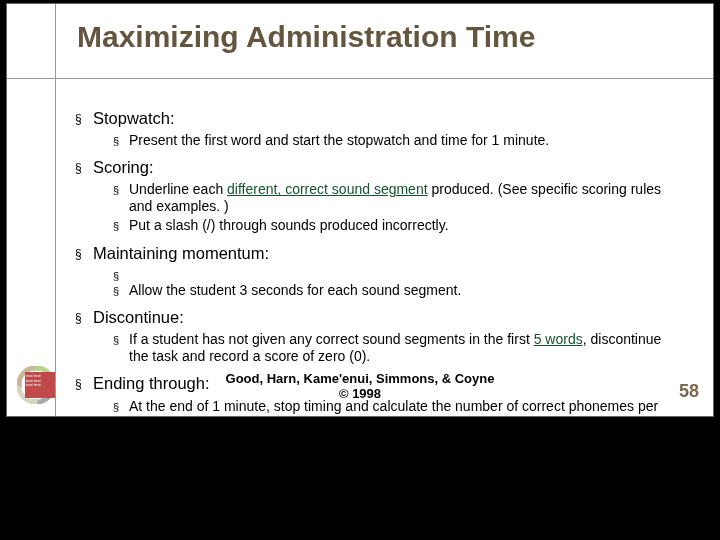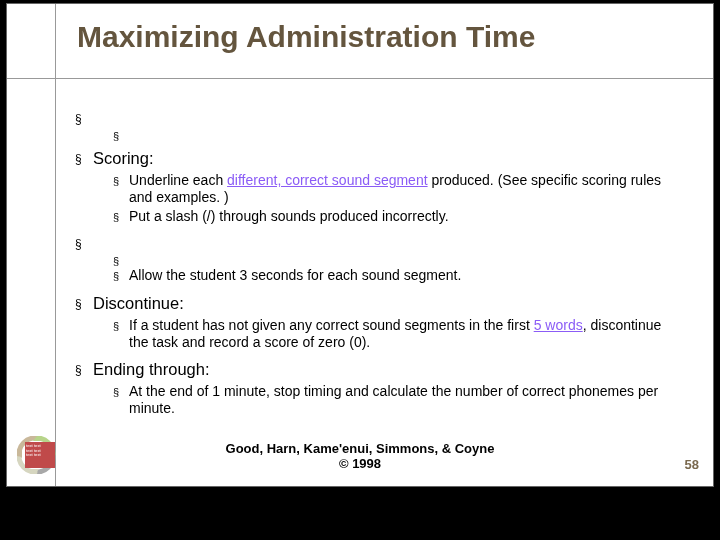--- a/index.html
+++ b/index.html
@@ -13,7 +13,7 @@
   .slide {
     position: absolute;
     left: 6px; top: 3px;
-    width: 708px; height: 484px;
+    width: 708px; height: 414px;
     background: #fff;
     border: 1px solid #666;
   }

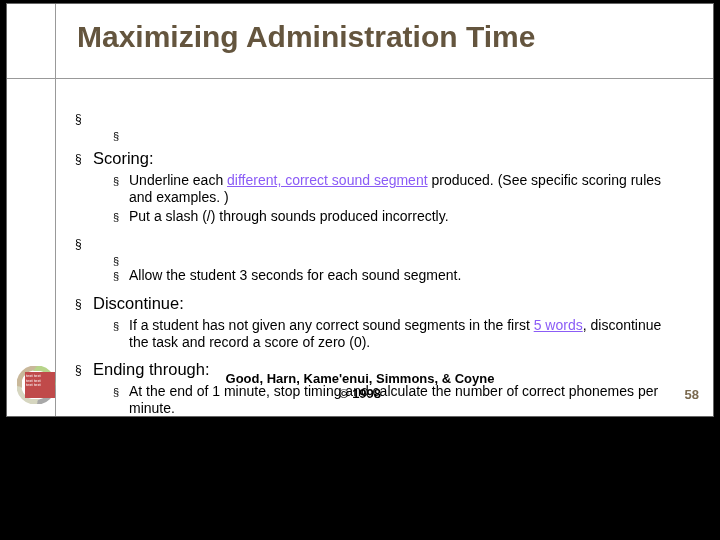--- a/index.html
+++ b/index.html
@@ -114,6 +114,7 @@
   <div class="content" id="content">
       <div class="l1">
         <span class="bul">§</span>
+        <span>Stopwatch:</span>
       </div>
       <div class="l2wrap">
         <div class="l2">

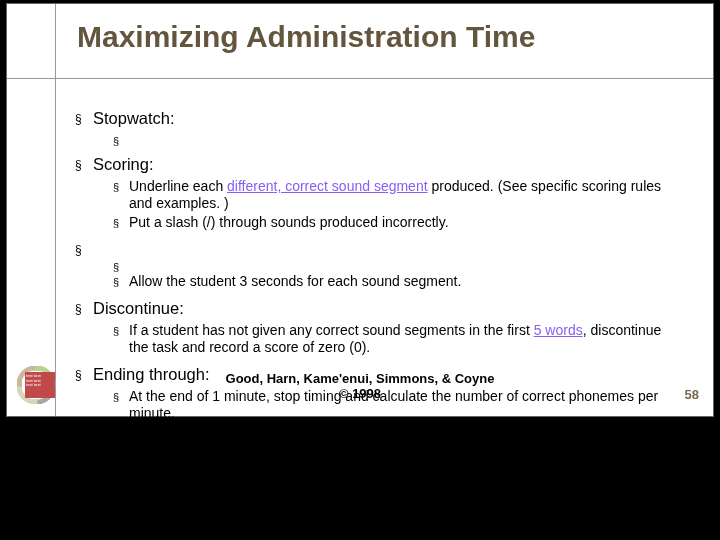--- a/index.html
+++ b/index.html
@@ -119,6 +119,7 @@
       <div class="l2wrap">
         <div class="l2">
           <span class="bul">§</span>
+          <span>Present the first word and start the stopwatch and time for 1 minute.</span>
         </div>
       </div>
       <div class="l1">

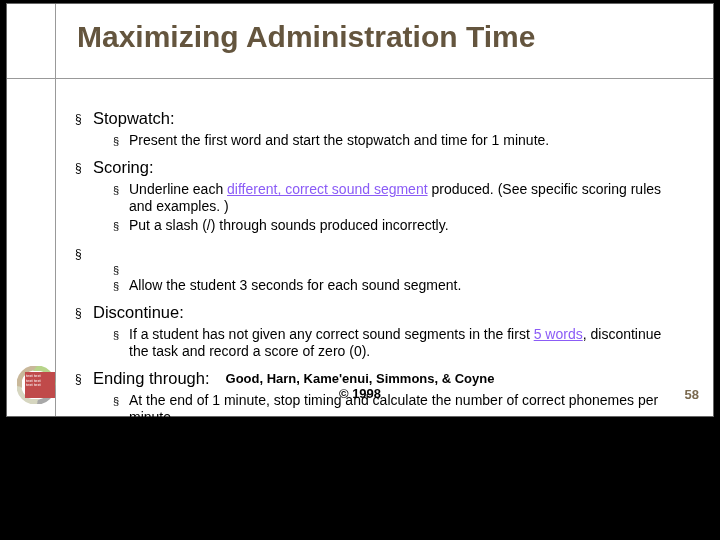--- a/index.html
+++ b/index.html
@@ -65,7 +65,7 @@
     font-size: 11px;
     position: relative; top: 3px;
   }
-  .red { color: #8b5cf6; }
+  .red { color: #14532d; }
   .ul { text-decoration: underline; }
   .footer-center {
     position: absolute;

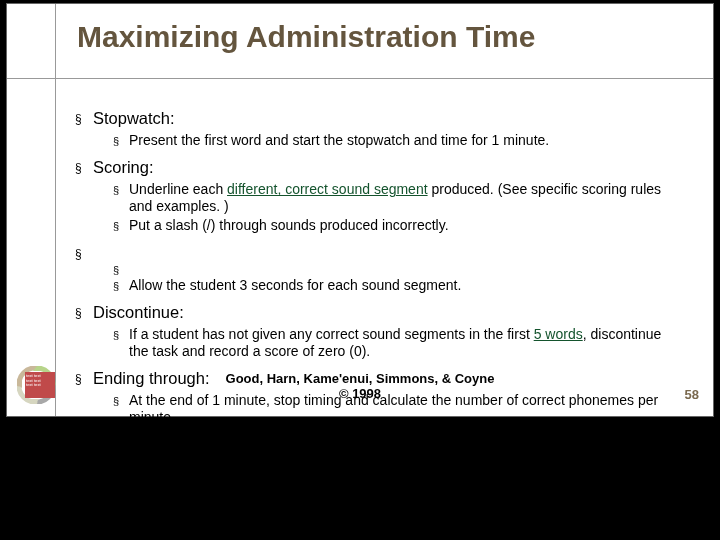--- a/index.html
+++ b/index.html
@@ -138,6 +138,7 @@
       </div>
       <div class="l1">
         <span class="bul">§</span>
+        <span>Maintaining momentum:</span>
       </div>
       <div class="l2wrap">
         <div class="l2">

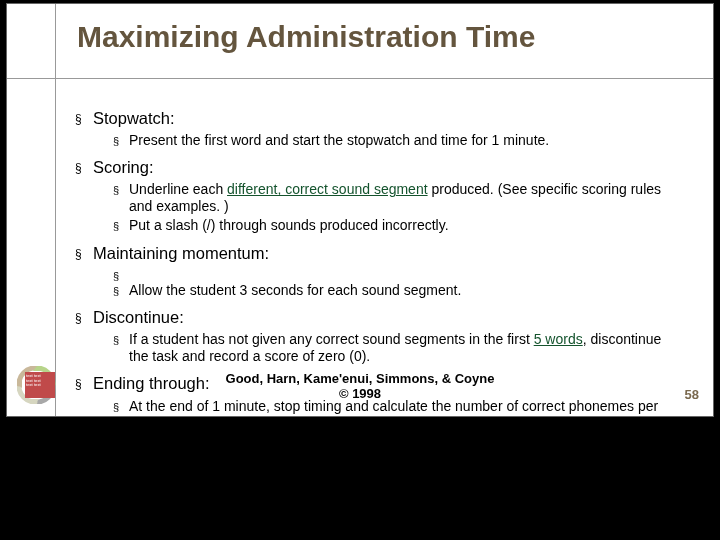--- a/index.html
+++ b/index.html
@@ -81,7 +81,7 @@
     right: 14px; bottom: 14px;
     color: #7a694e;
     font-family: "Trebuchet MS", Arial, sans-serif;
-    font-size: 13px;
+    font-size: 18px;
     font-weight: bold;
   }
   .logo {

